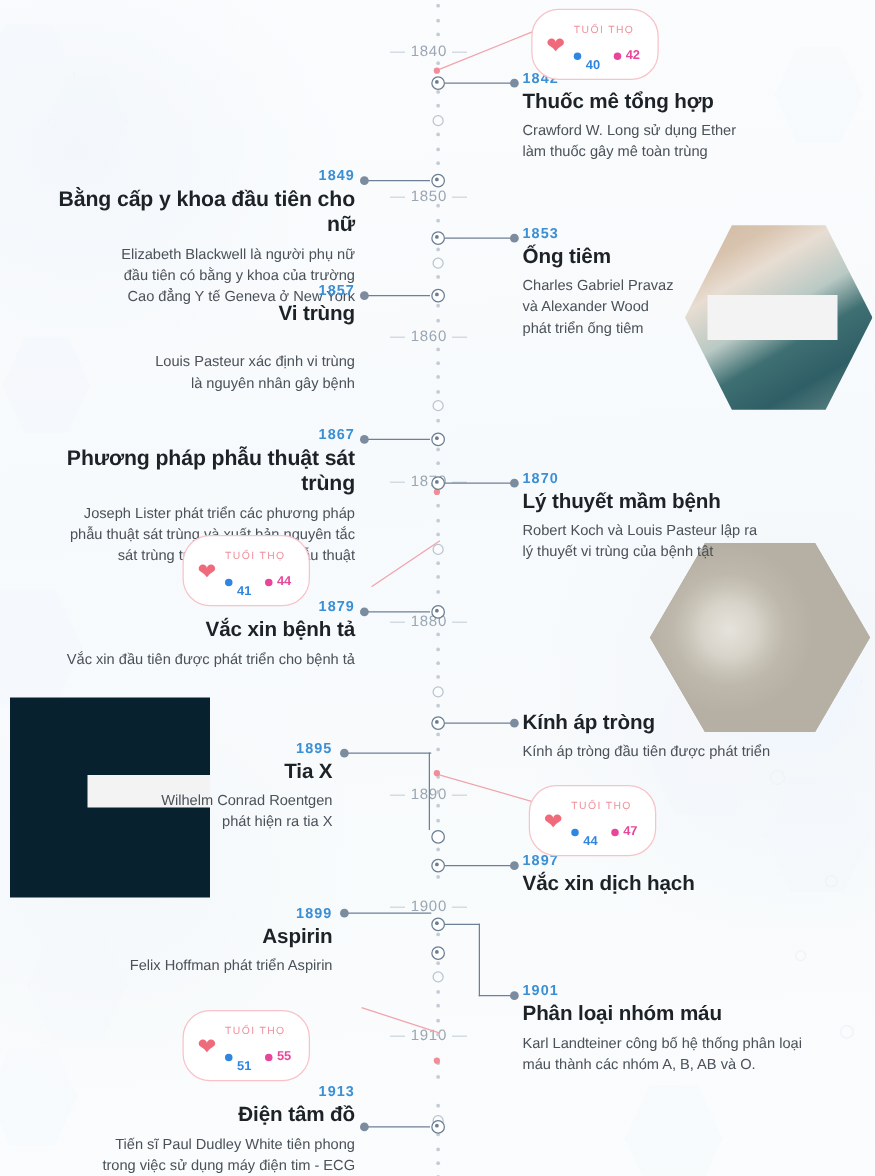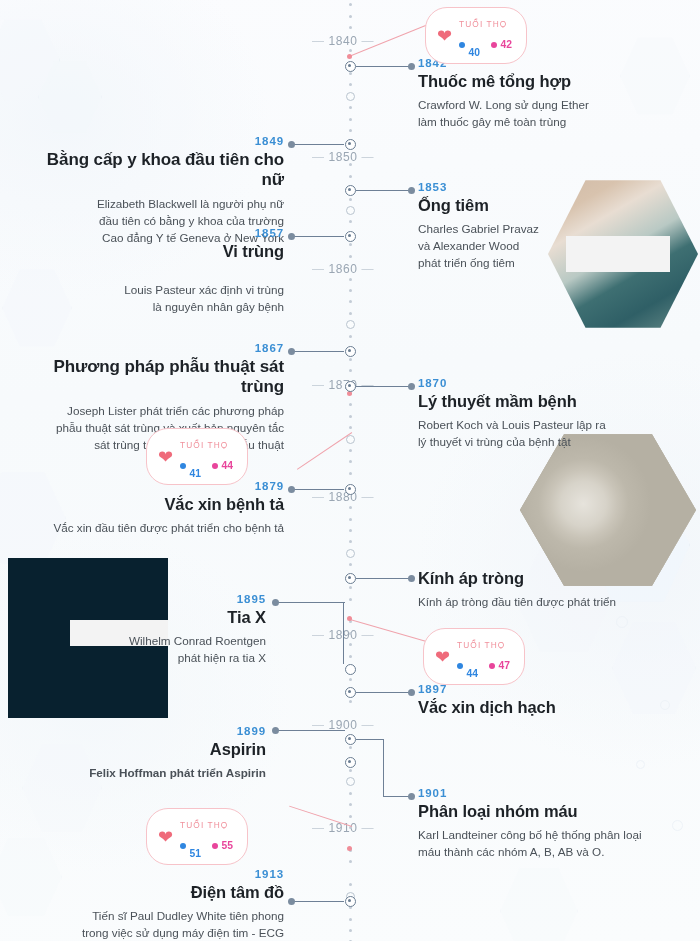--- a/index.html
+++ b/index.html
@@ -489,7 +489,7 @@
   <div class="event left" style="left:28px; top:725px; width:238px;">
     <div class="ev-year">1899</div>
     <div class="ev-title">Aspirin</div>
-    <div class="ev-desc" style="white-space:pre-line;font-weight:bold;">Felix Hoffman phát triển Aspirin</div>
+    <div class="ev-desc" style="white-space:pre-line;">Felix Hoffman phát triển Aspirin</div>
   </div>
 
   <div class="event right" style="left:418px; top:787px; width:252px;">

